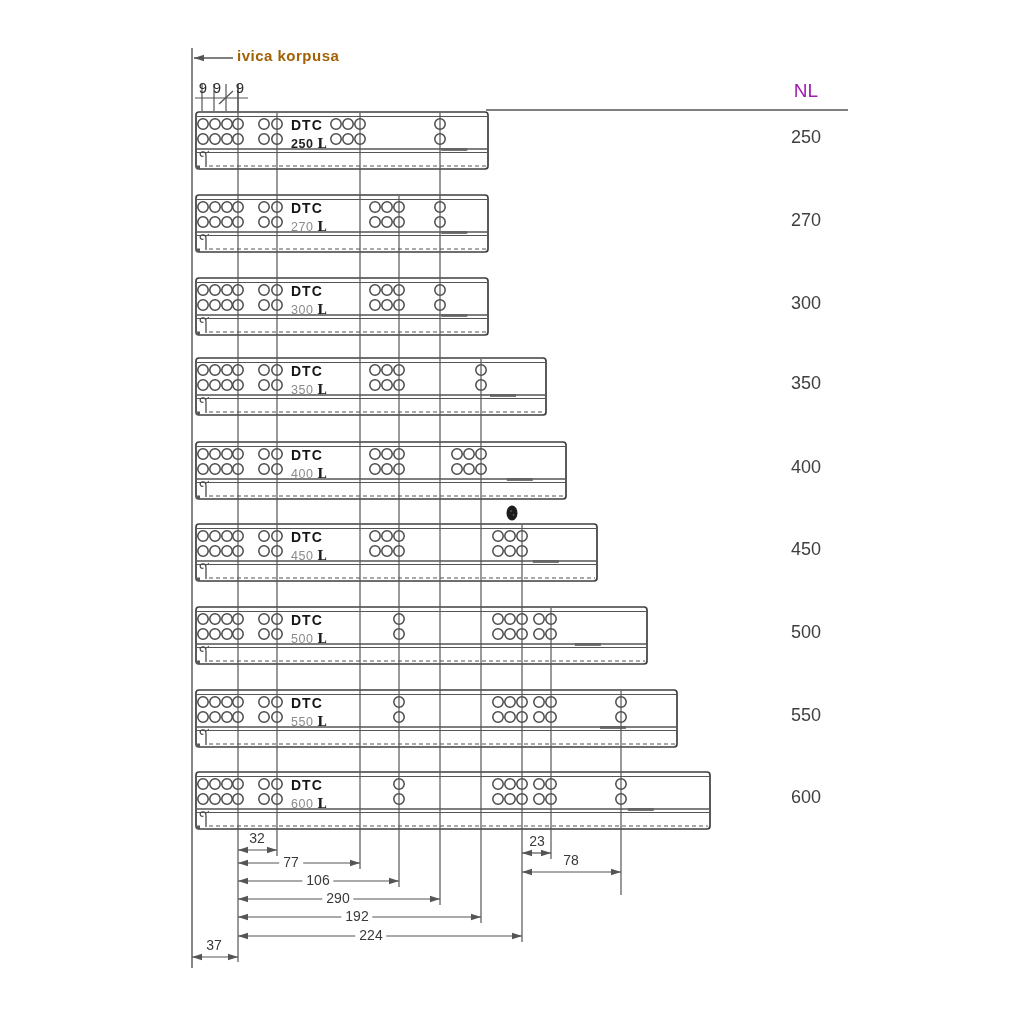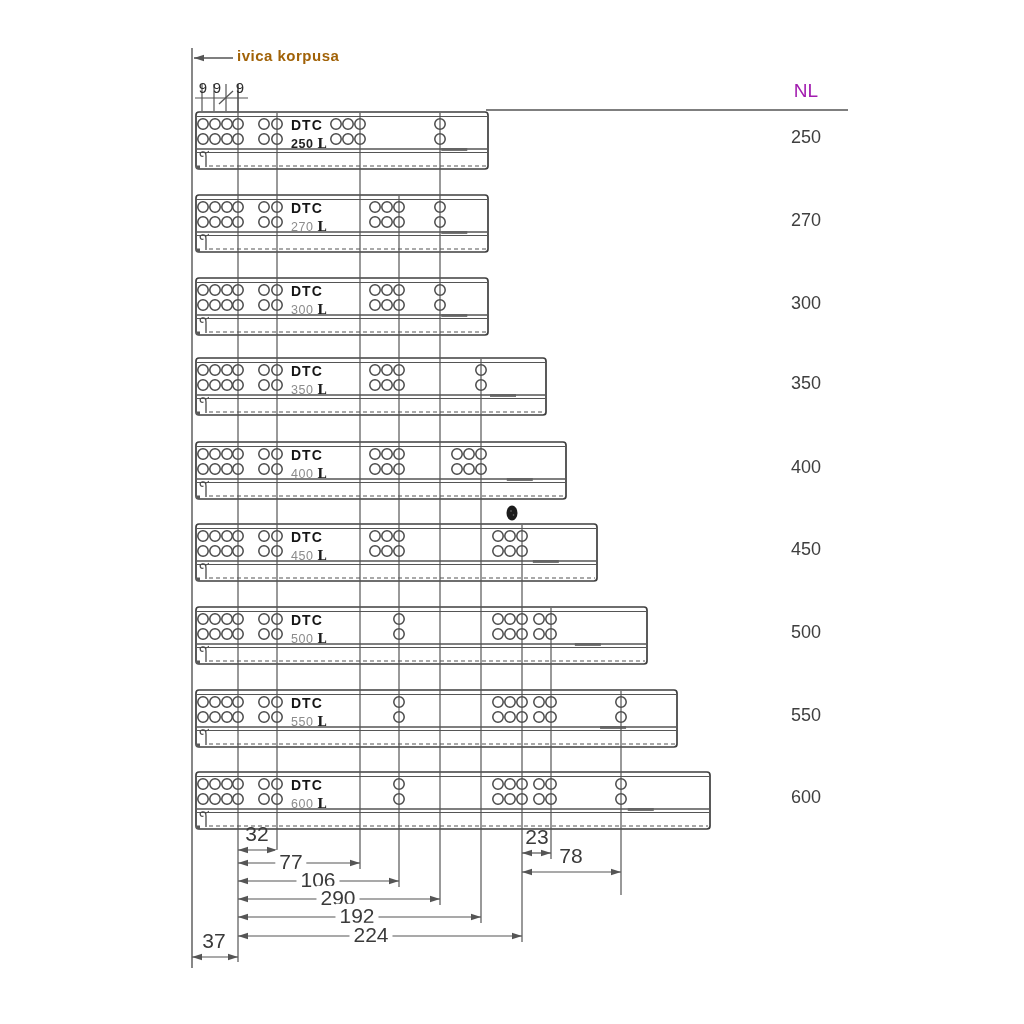--- a/index.html
+++ b/index.html
@@ -9,7 +9,7 @@
   .title-lbl{font-size:15px;color:#a16207;letter-spacing:.5px;font-weight:bold;}
   .nl-header{font-size:19px;color:#a21caf;transform:translateX(-50%);}
   .nl-value{font-size:18px;color:#3f3f3f;transform:translate(-50%,-50%);}
-  .dim-lbl{font-size:21px;color:#3a3a3a;transform:translate(-50%,-100%);}
+  .dim-lbl{font-size:14px;color:#3a3a3a;transform:translate(-50%,-100%);}
   .dim-lbl.inline{background:#fff;padding:0 4px;transform:translate(-50%,-55%);}
   .nine-lbl{font-size:15px;color:#2e2e2e;transform:translate(-50%,-50%);}
   .logo-lbl{font-size:14px;font-weight:800;color:#151515;letter-spacing:1px;}

